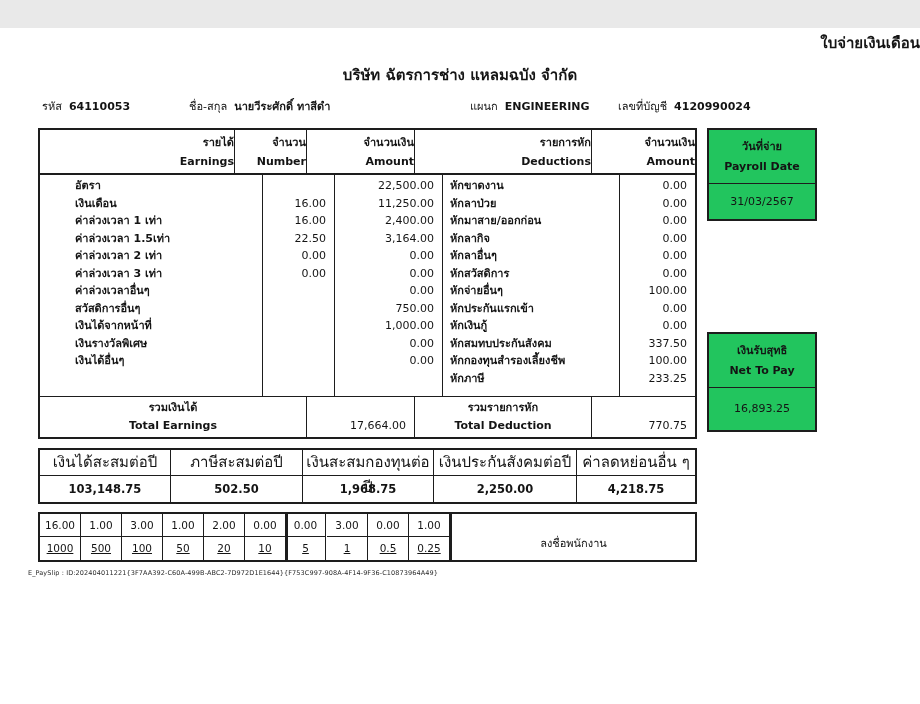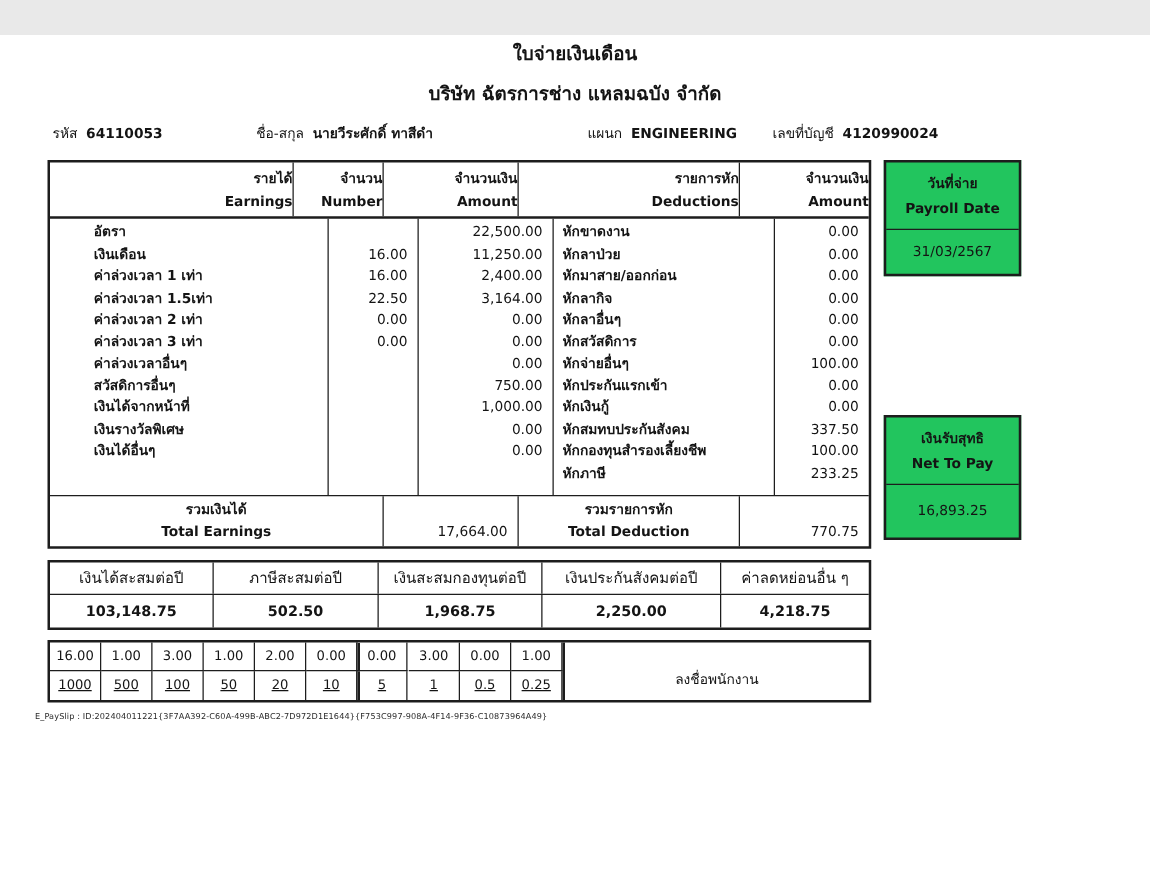--- a/index.html
+++ b/index.html
@@ -10,7 +10,7 @@
     overflow:hidden;
   }
   .topstrip { position:absolute; left:0; top:0; width:920px; height:28px; background:#e9e9e9; }
-  .title { position:absolute; left:0; top:31px; width:100%; text-align:center; font-size:15px; font-weight:bold;font-family:Liberation Mono, monospace; }
+  .title { position:absolute; left:0; top:31px; width:100%; text-align:right; font-size:15px; font-weight:bold;font-family:Liberation Mono, monospace; }
   .subtitle { position:absolute; left:0; top:63px; width:100%; text-align:center; font-size:15px; font-weight:bold; }
   .inforow { position:absolute; left:0; top:97px; width:100%; height:16px; font-size:11px; }
   .inforow .pair { position:absolute; white-space:nowrap; }

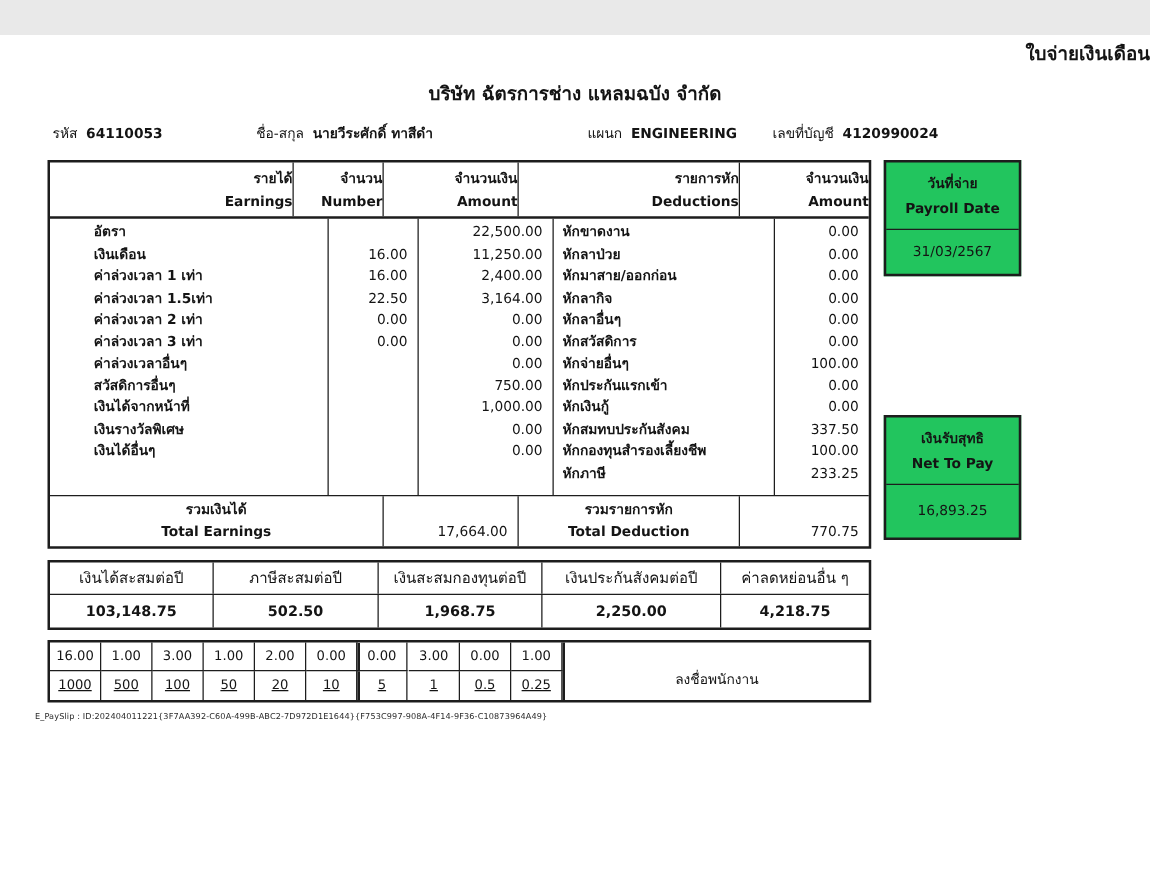--- a/index.html
+++ b/index.html
@@ -77,7 +77,7 @@
     <span class="pair" style="left:42px">
       <span class="lbl">รหัส</span><span class="val">64110053</span>
     </span>
-    <span class="pair" style="left:205px">
+    <span class="pair" style="left:189px">
       <span class="lbl">ชื่อ-สกุล</span><span class="val">นายวีระศักดิ์  ทาสีดำ</span>
     </span>
     <span class="pair" style="left:470px">

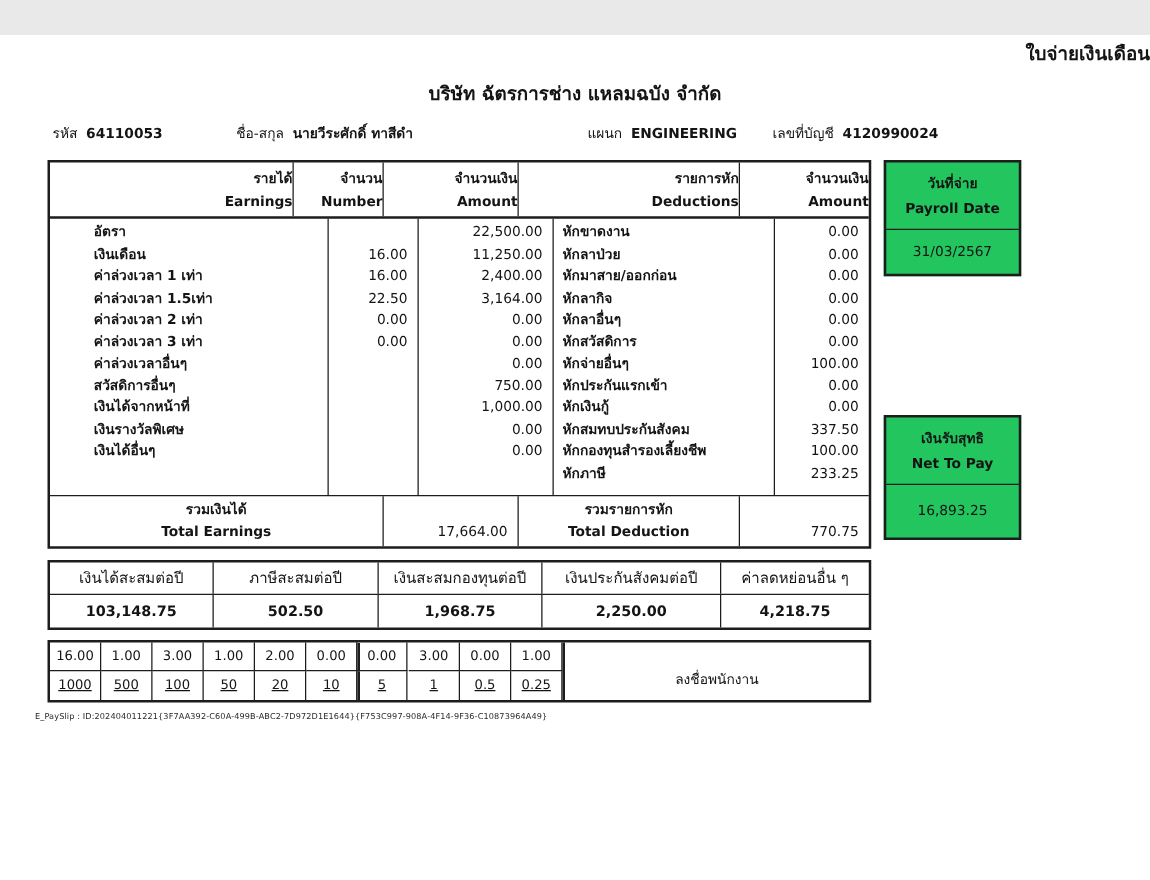--- a/index.html
+++ b/index.html
@@ -49,7 +49,7 @@
   .ytd .hr { border-bottom:1px solid #1d1d1d; }
   .ycell { border-right:1px solid #1d1d1d; text-align:center; }
   .ycell:last-child { border-right:none; }
-  .yh { font-size:12px; line-height:25px; height:25px; }
+  .yh { font-size:15px; line-height:25px; height:25px; }
   .yv { font-size:11.5px; font-weight:bold; line-height:26px; height:26px; }
   .y1 { width:131px; } .y2 { width:132px; } .y3 { width:131px; } .y4 { width:143px; } .y5 { flex:1; }
 

